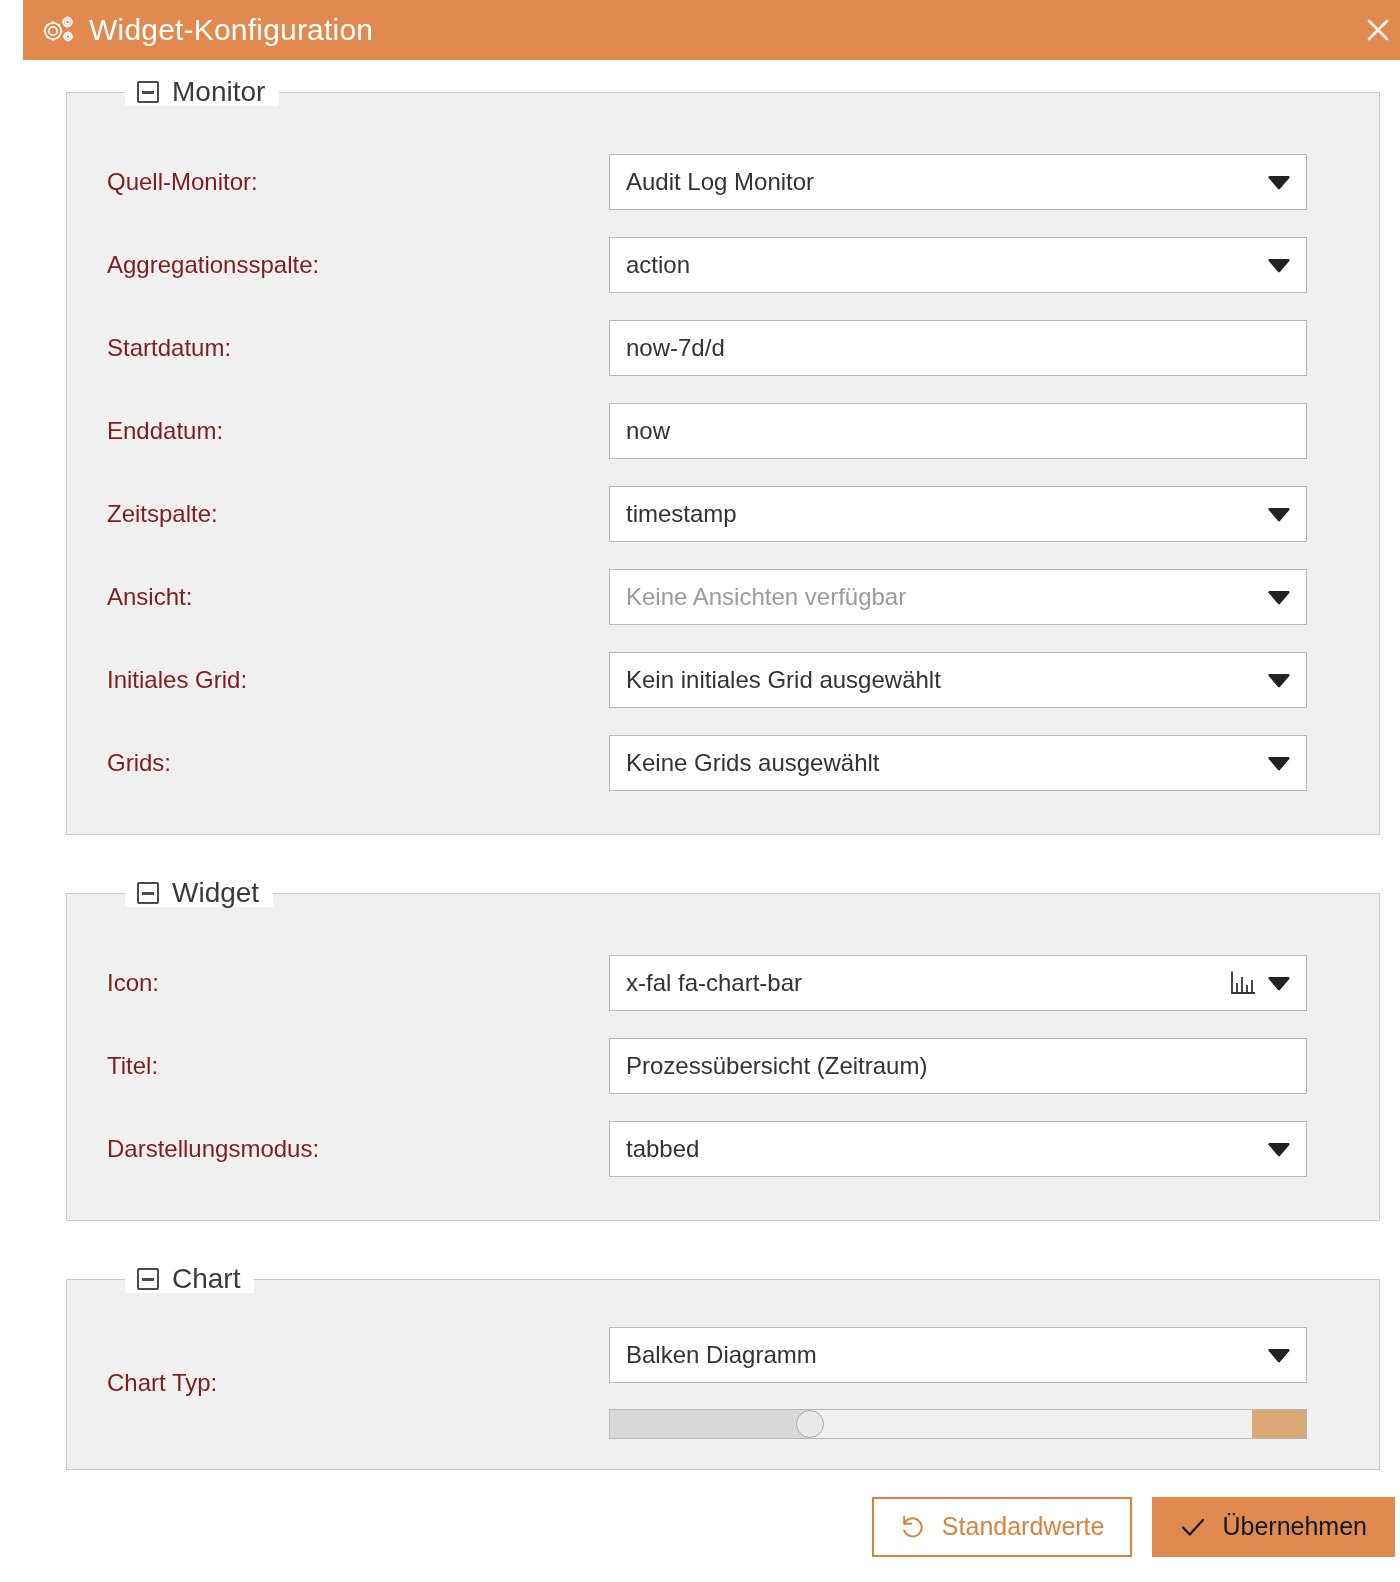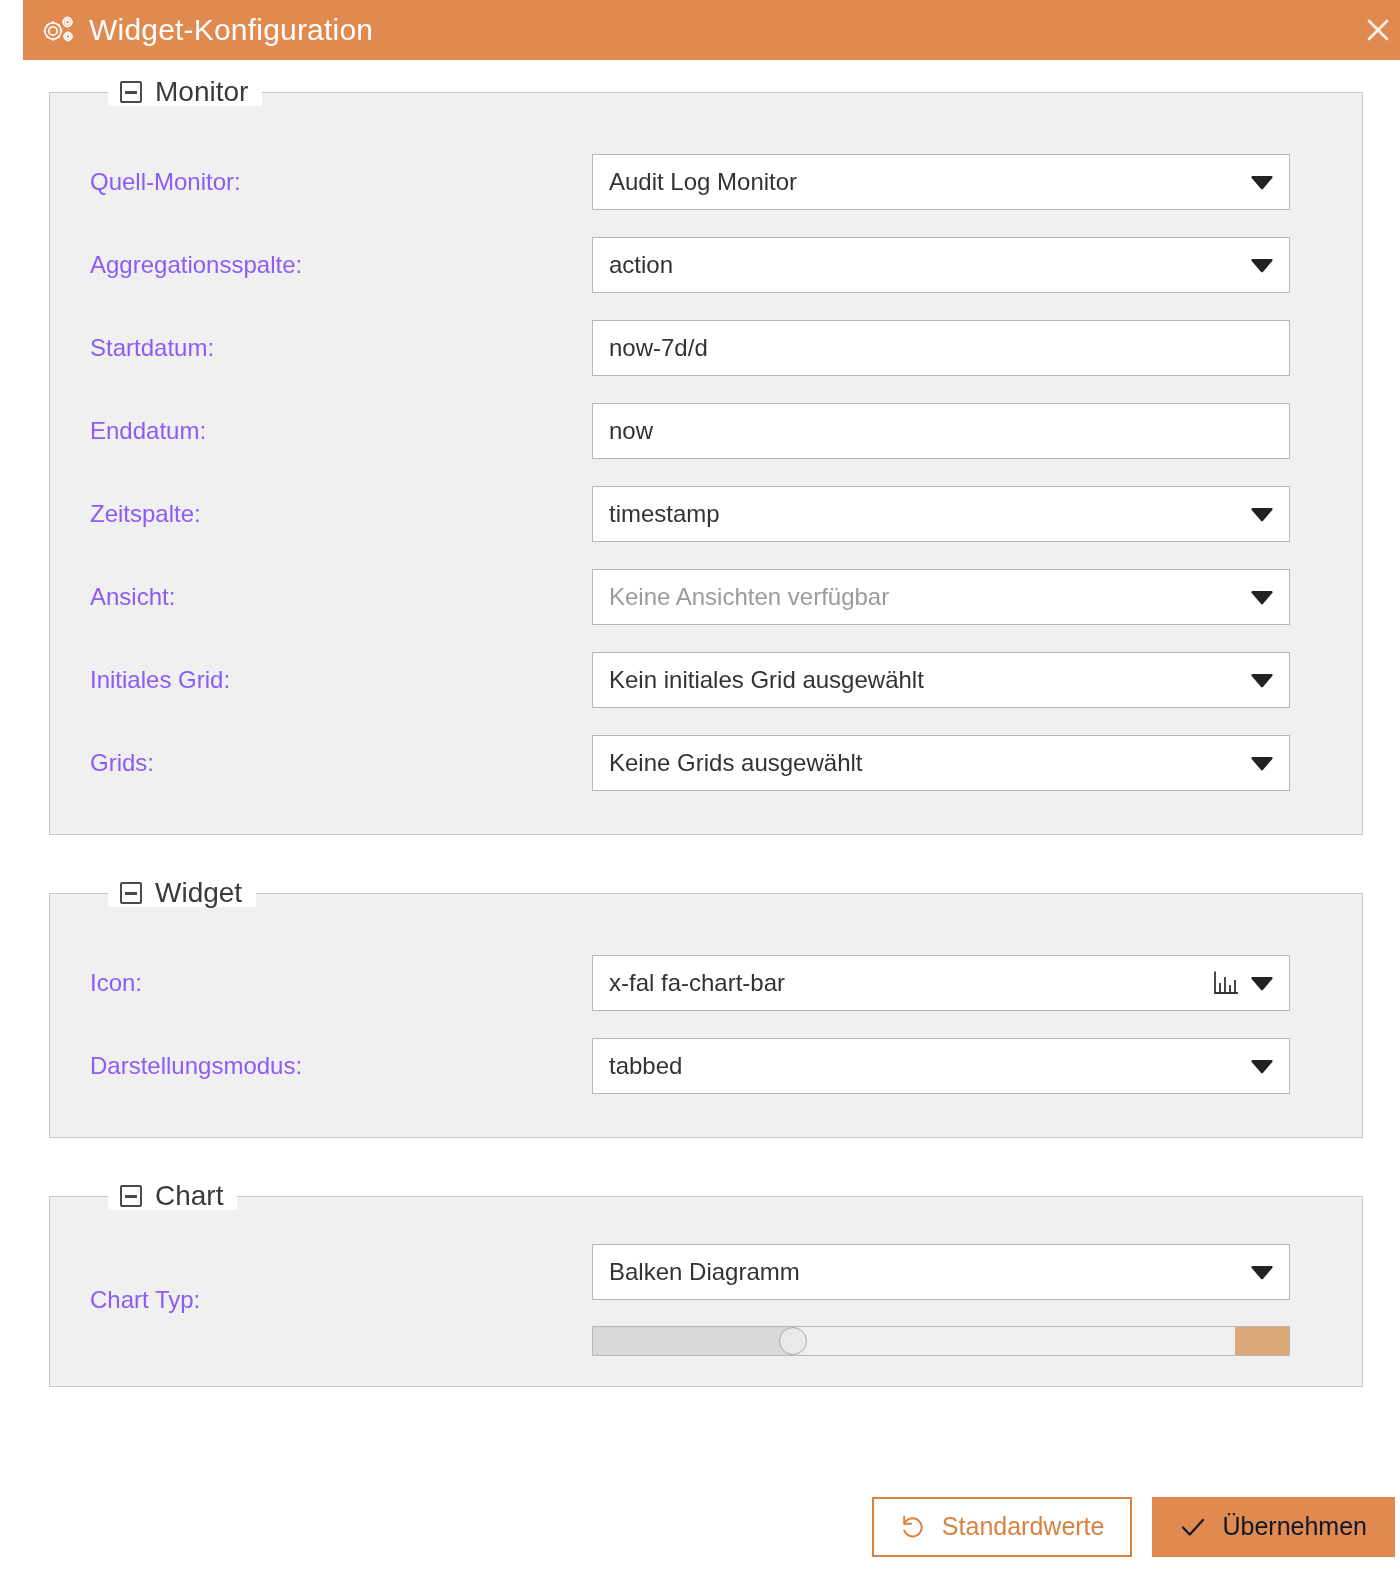--- a/index.html
+++ b/index.html
@@ -66,7 +66,7 @@
   }
   .scroll-inner {
     position: absolute;
-    top: 0; left: 0;
+    top: 0; left: 17px;
     width: 1358px;
     padding: 18px 18px 0 26px;
   }

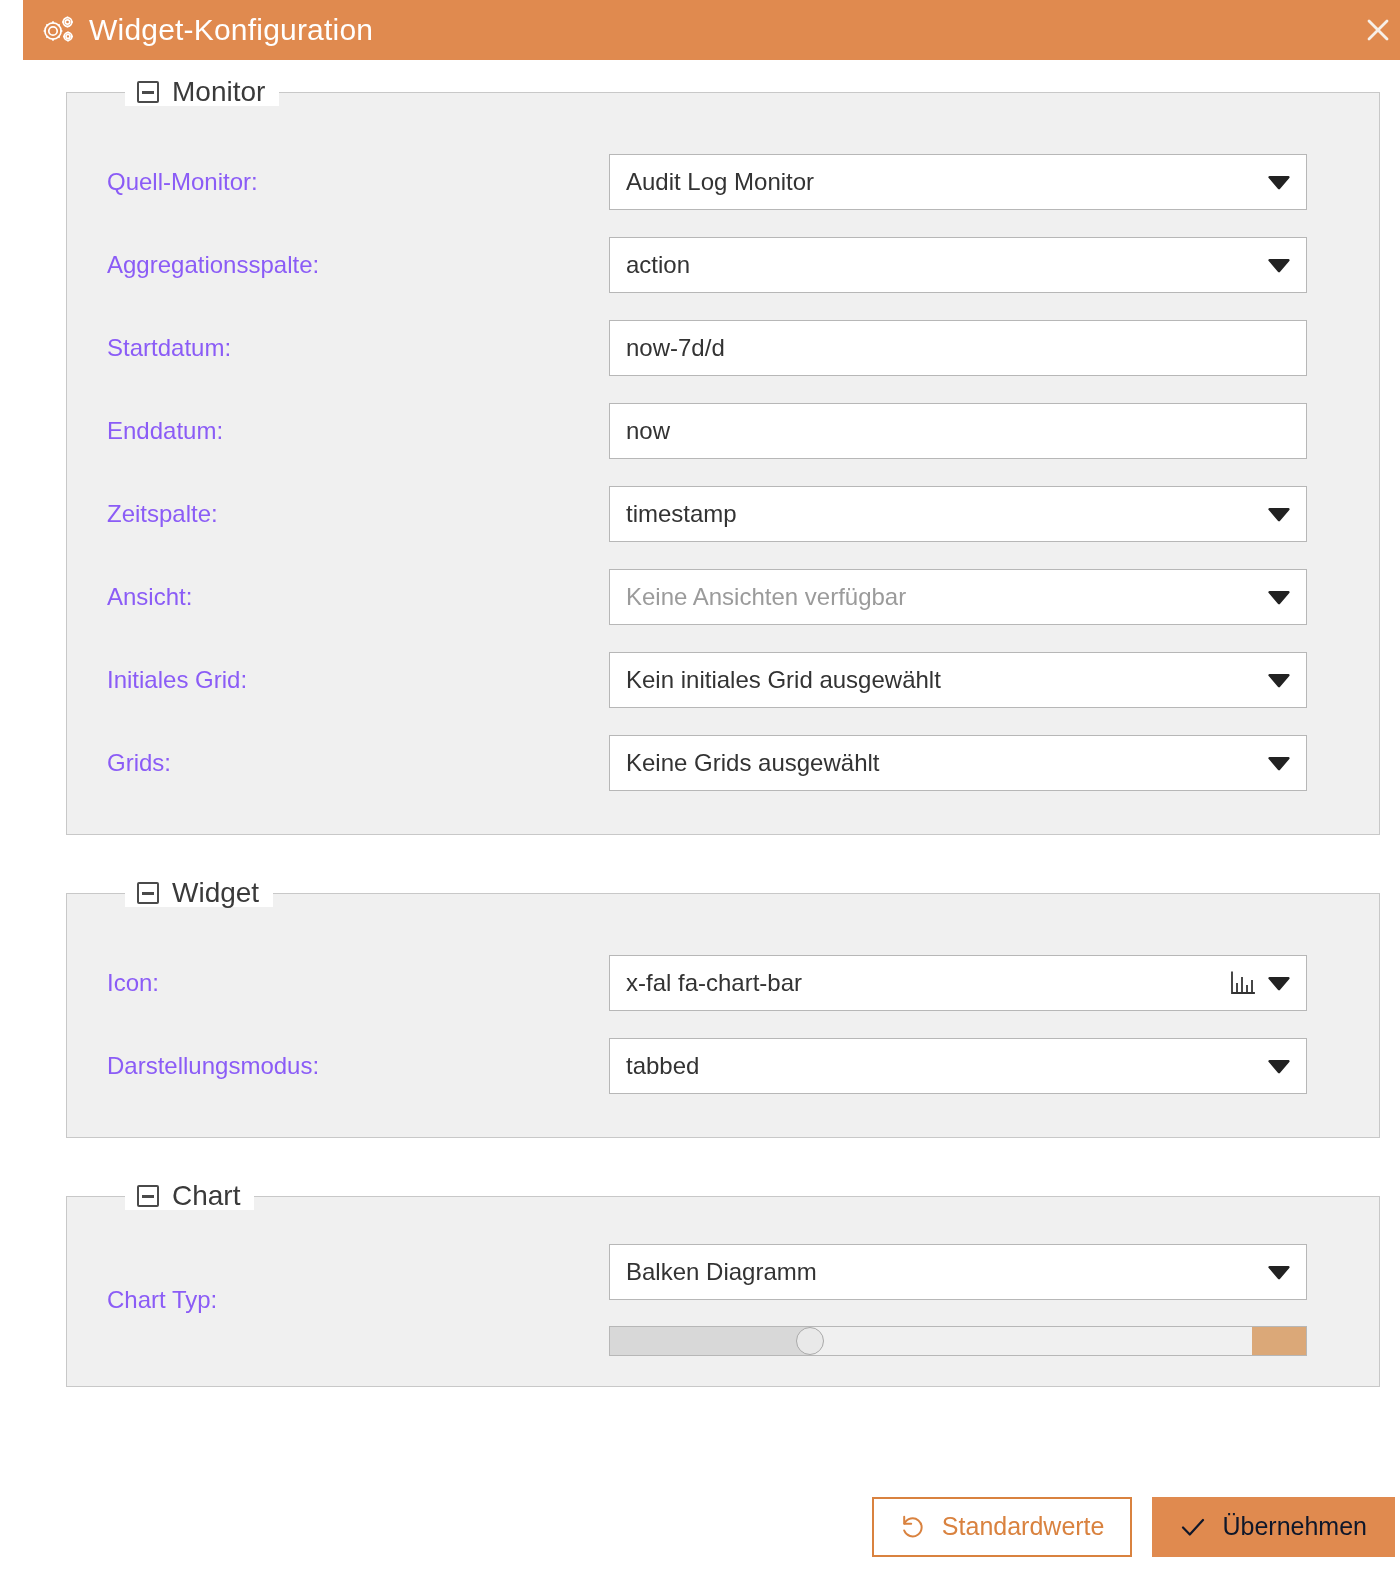--- a/index.html
+++ b/index.html
@@ -137,7 +137,7 @@
     flex: 0 0 520px;
     font-size: 24px;
     font-weight: 300;
-    color: #8b5cf6;
+    color: #7f1d1d;
     padding-left: 18px;
   }
   .field {

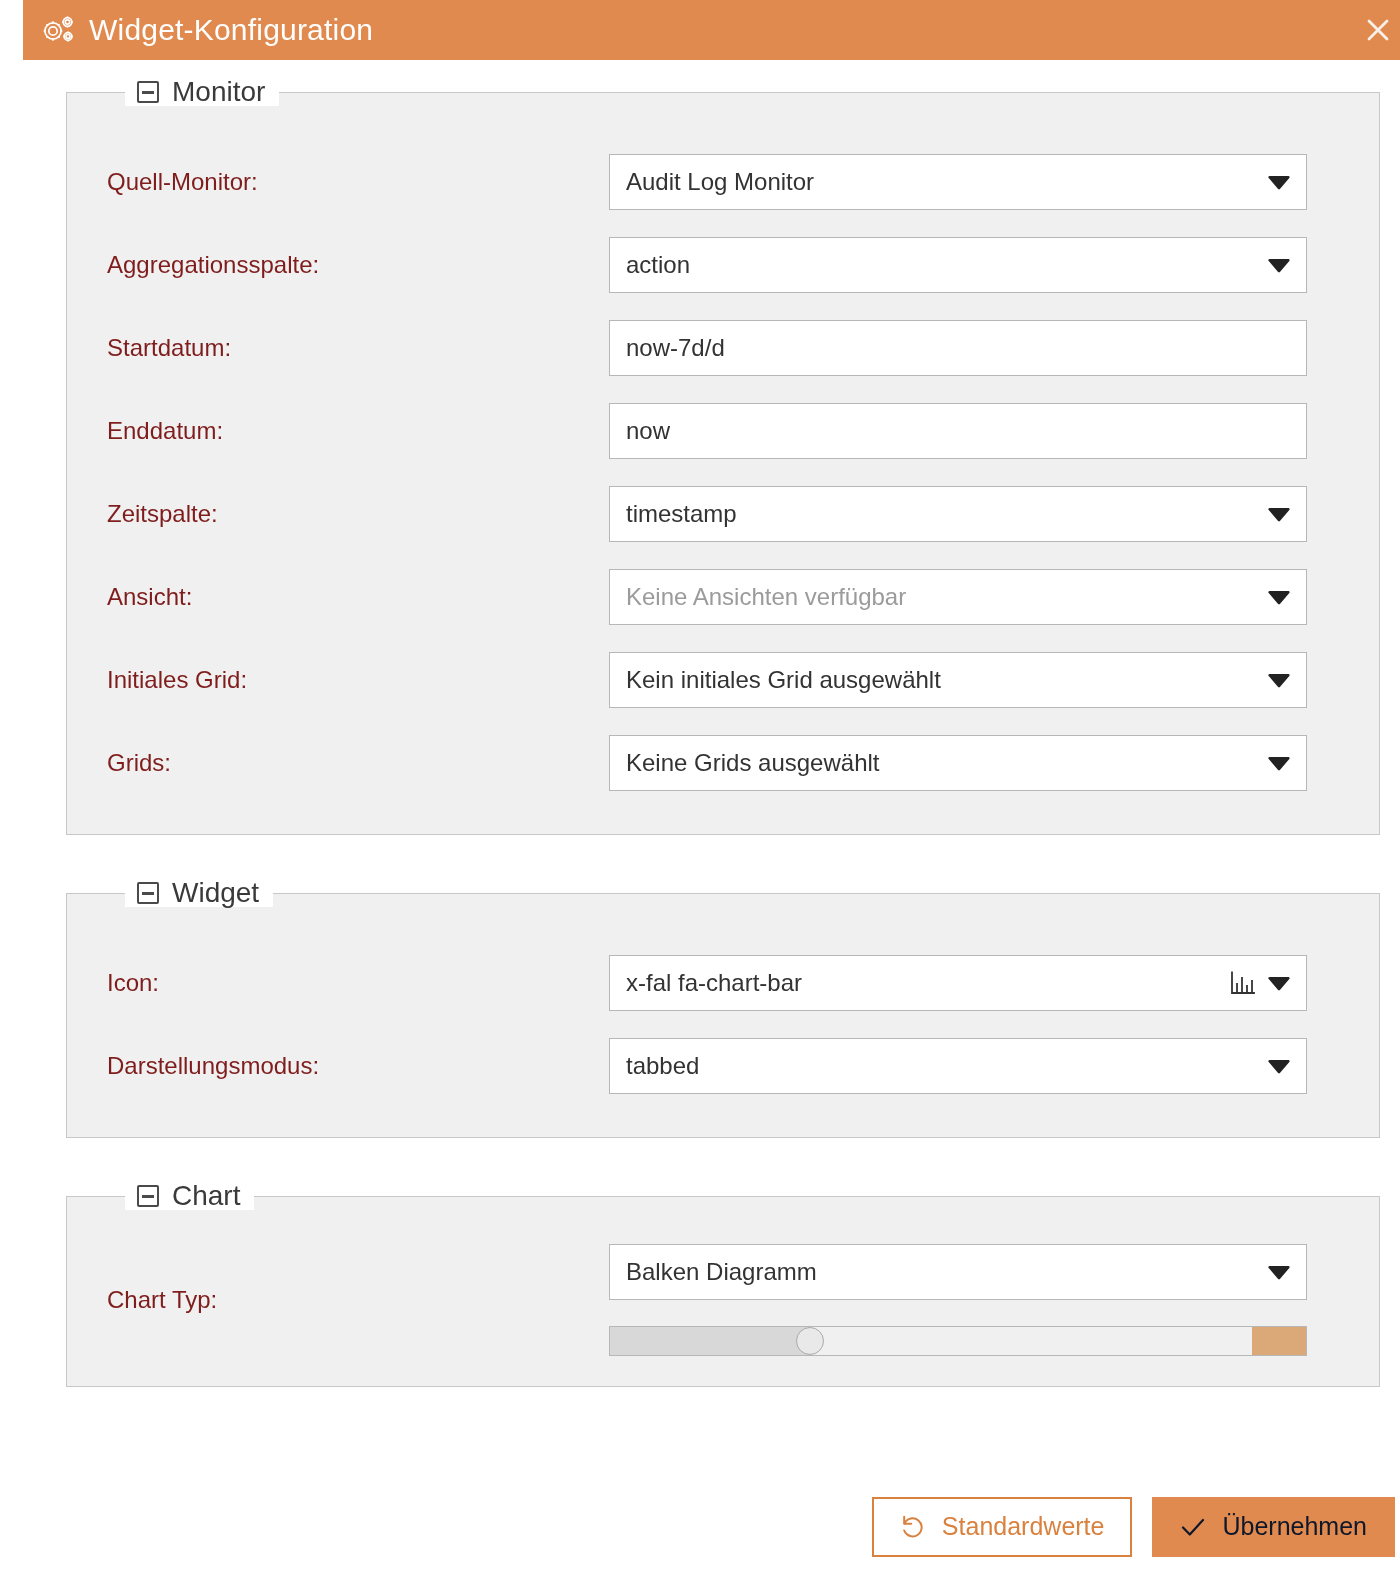--- a/index.html
+++ b/index.html
@@ -408,6 +408,14 @@
             </div>
           </div>
           <div class="row">
+            <div class="row-label">Titel:</div>
+            <div class="field">
+              <div class="control text-input">
+                <span class="control-value">Prozessübersicht (Zeitraum)</span>
+              </div>
+            </div>
+          </div>
+          <div class="row">
             <div class="row-label">Darstellungsmodus:</div>
             <div class="field">
               <div class="control">

